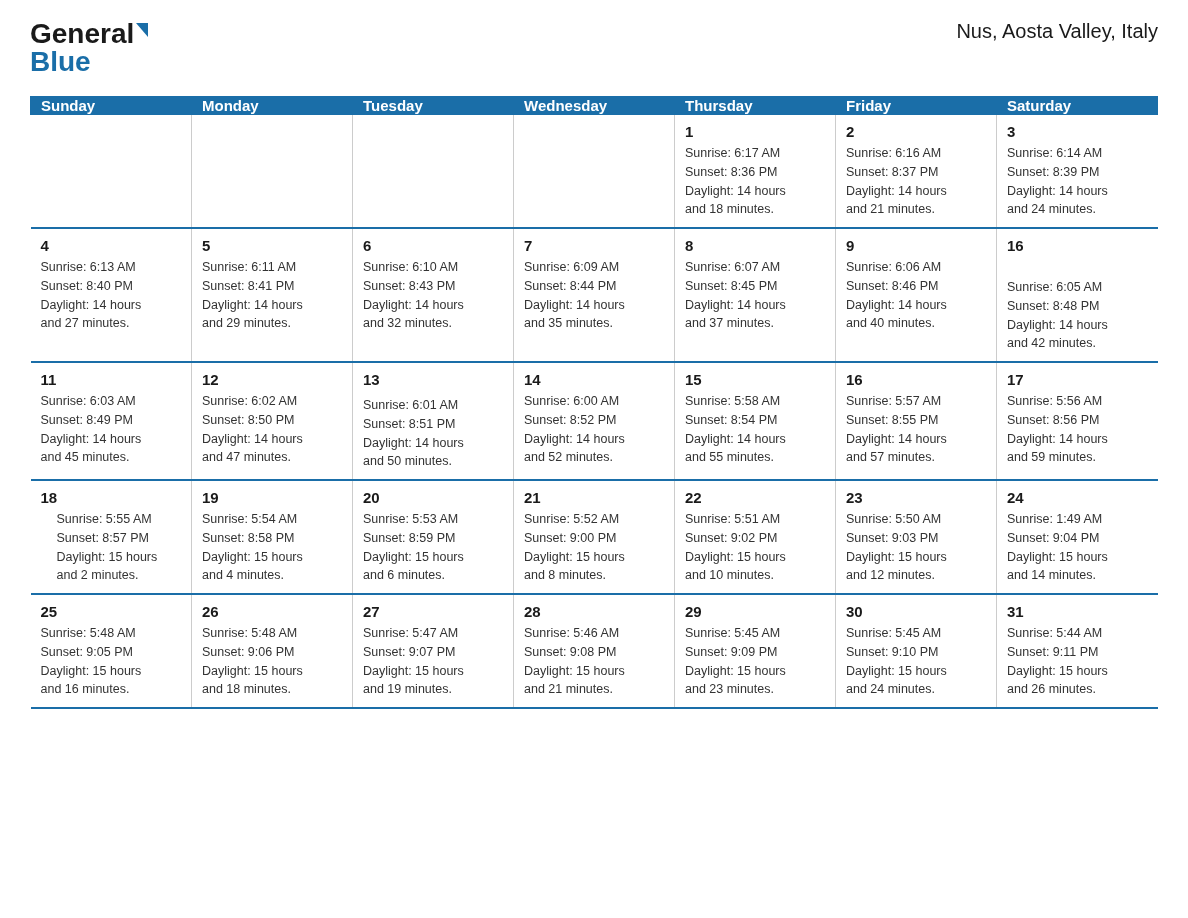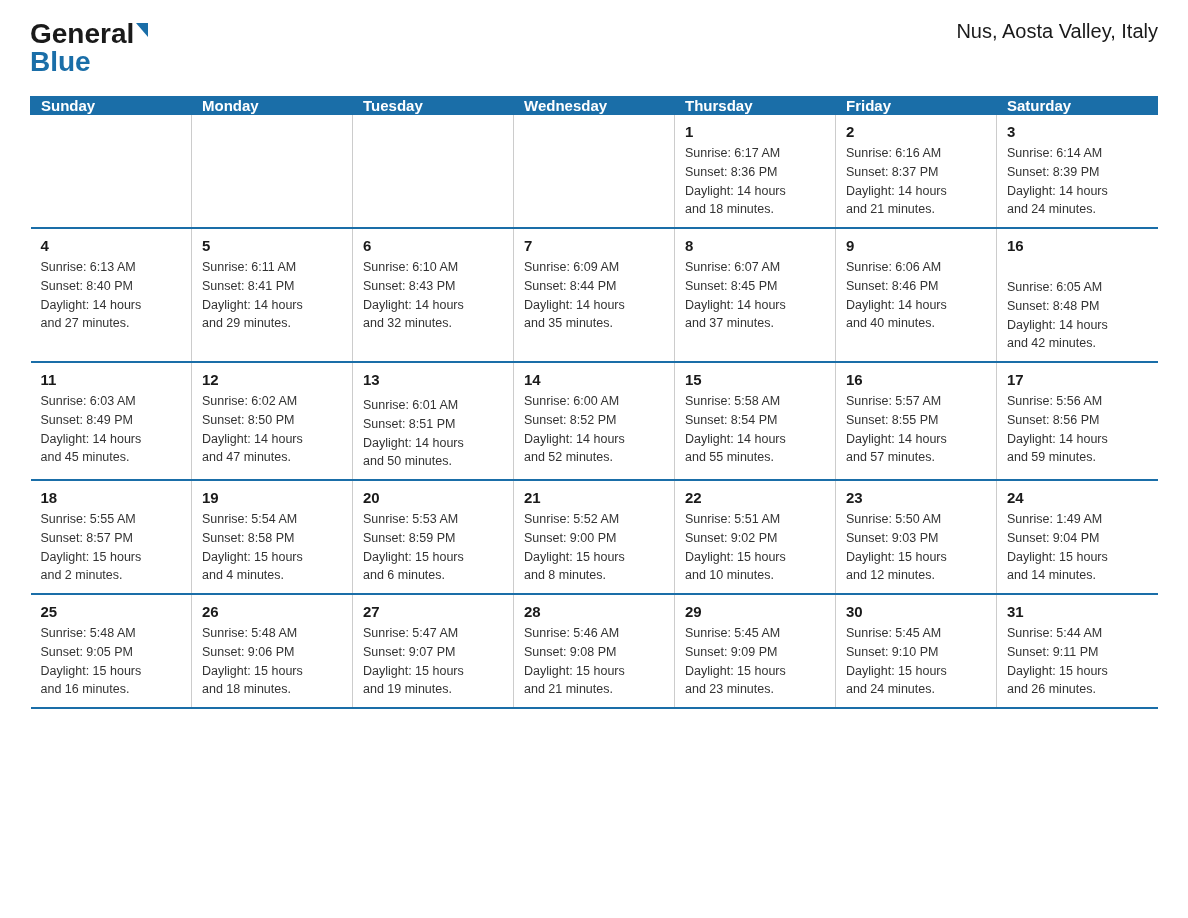--- a/index.html
+++ b/index.html
@@ -264,7 +264,7 @@
       <tr>
         <td>
           <span class="day-num">18</span>
-          <div class="day-info" style="white-space: pre-line;">Sunrise: 5:55 AM
+          <div class="day-info" style="white-space: pre-line; margin-left: 16px;">Sunrise: 5:55 AM
 Sunset: 8:57 PM
 Daylight: 15 hours
 and 2 minutes.</div>

